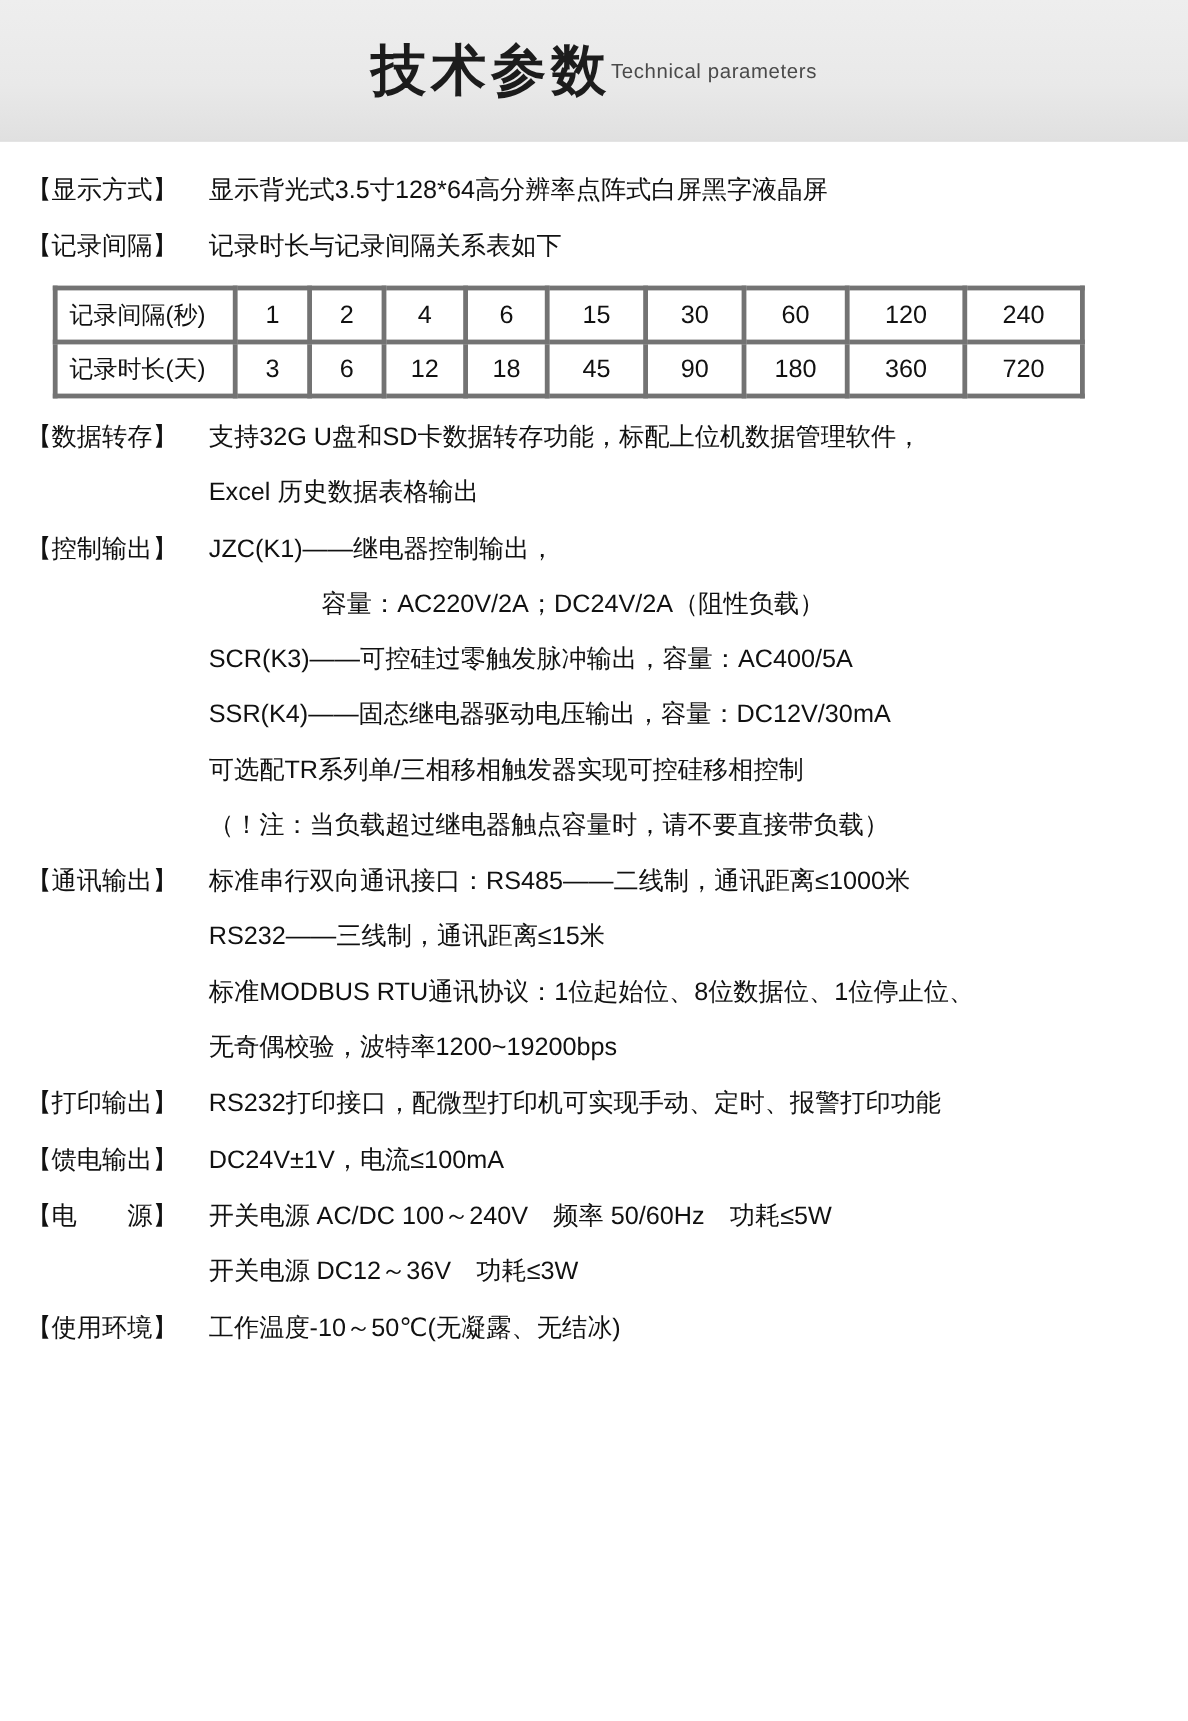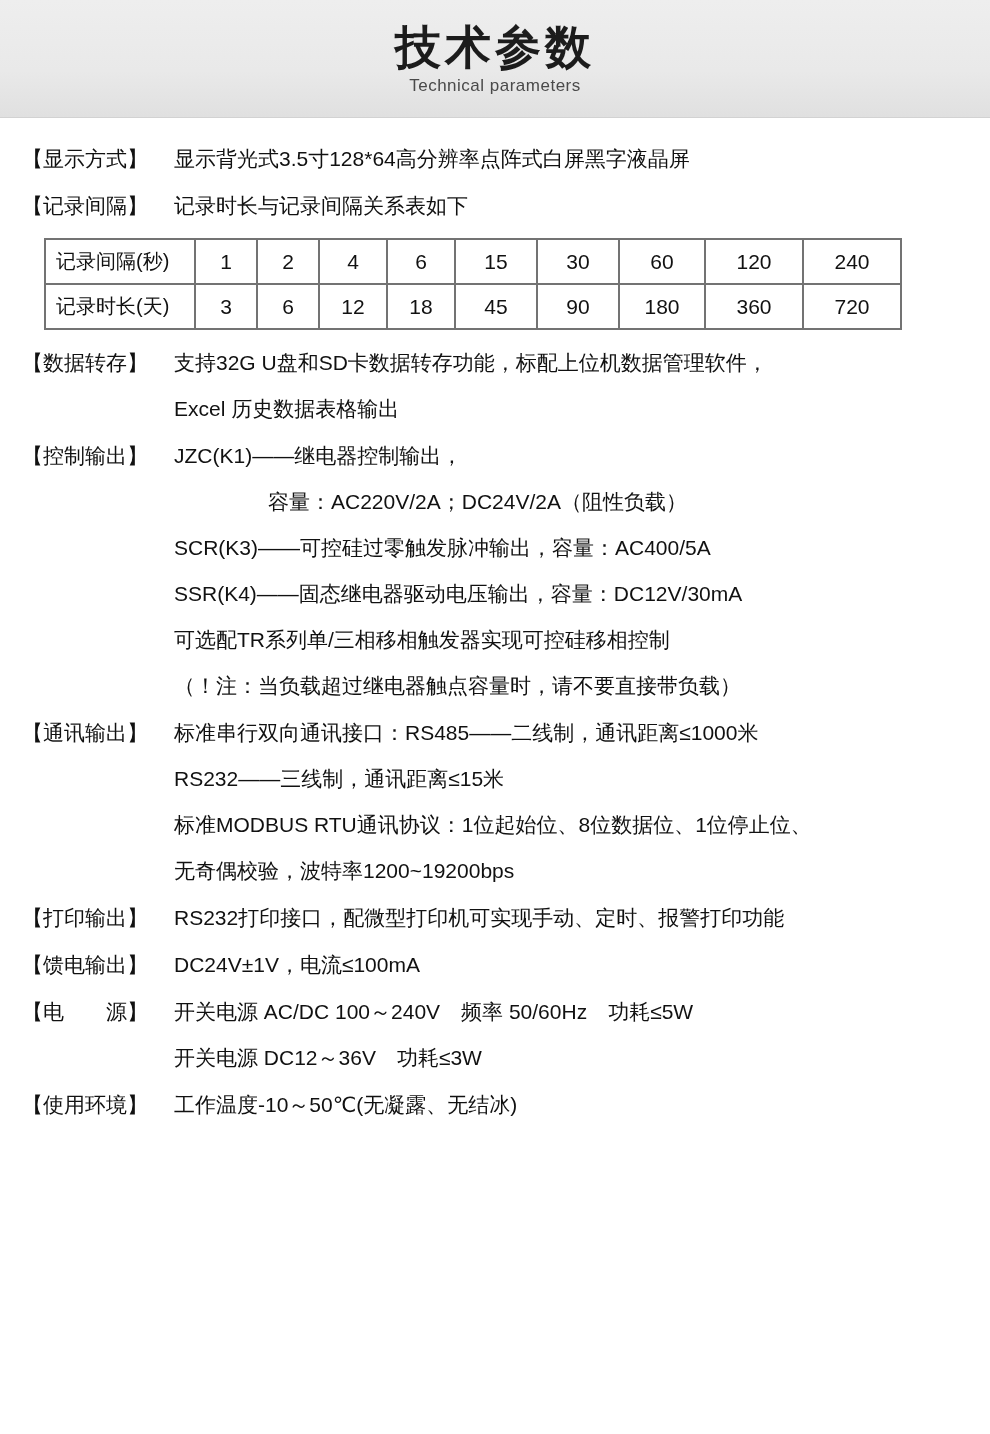--- a/index.html
+++ b/index.html
@@ -20,7 +20,7 @@
     background: linear-gradient(to bottom, #eeeeee 0%, #e9e9e9 60%, #e0e0e0 100%);
     border-bottom: 1px solid #d2d2d2;
     display: flex;
-    flex-direction: column;
+    flex-direction: row;
     align-items: center;
     justify-content: center;
     box-sizing: border-box;

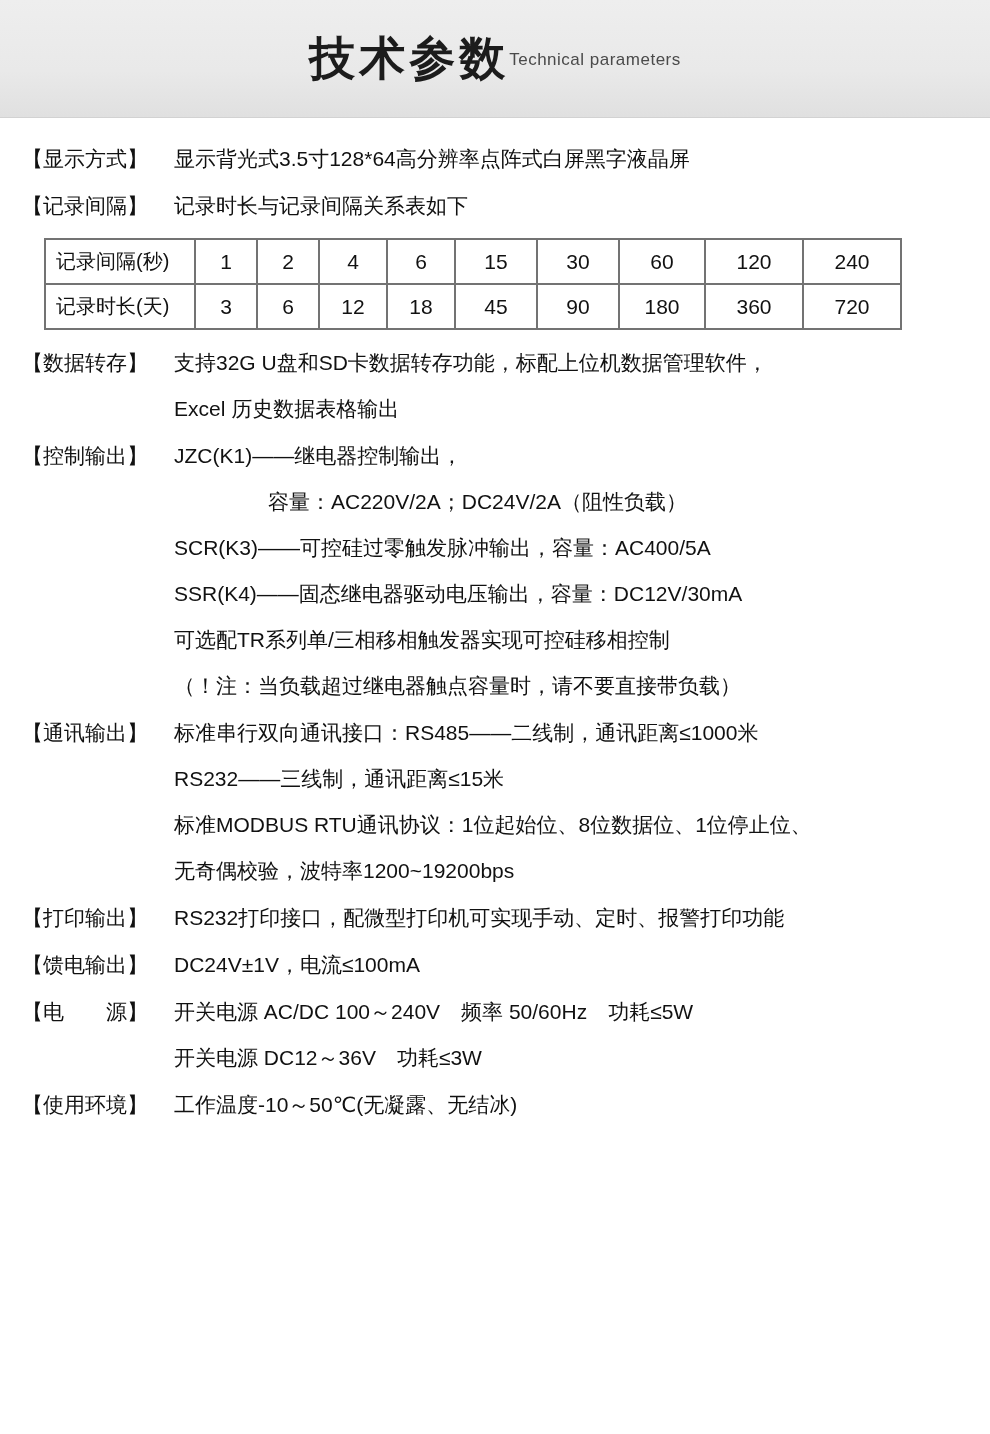--- a/index.html
+++ b/index.html
@@ -81,7 +81,7 @@
     table-layout: fixed;
   }
   table.rec td {
-    border: 2px solid #737373;
+    border: 4px solid #737373;
     height: 45px;
     font-size: 21px;
     text-align: center;

